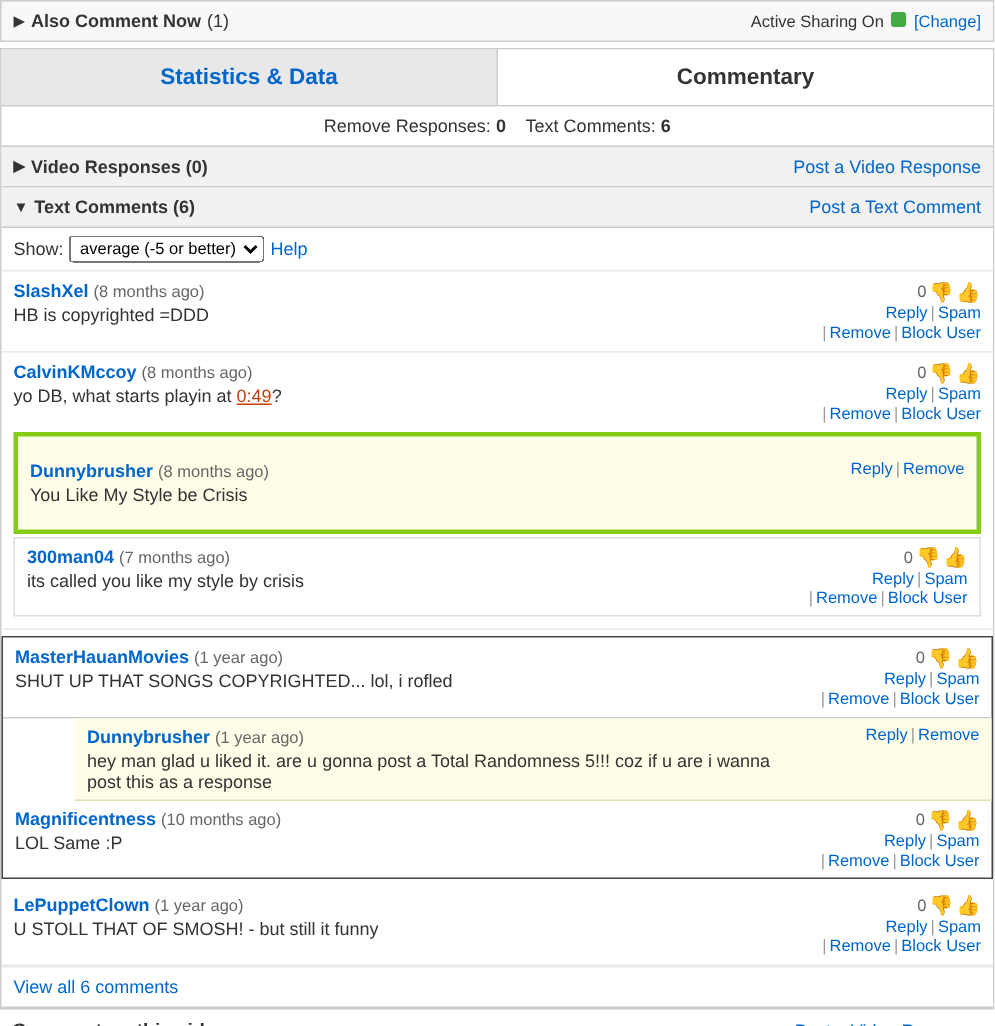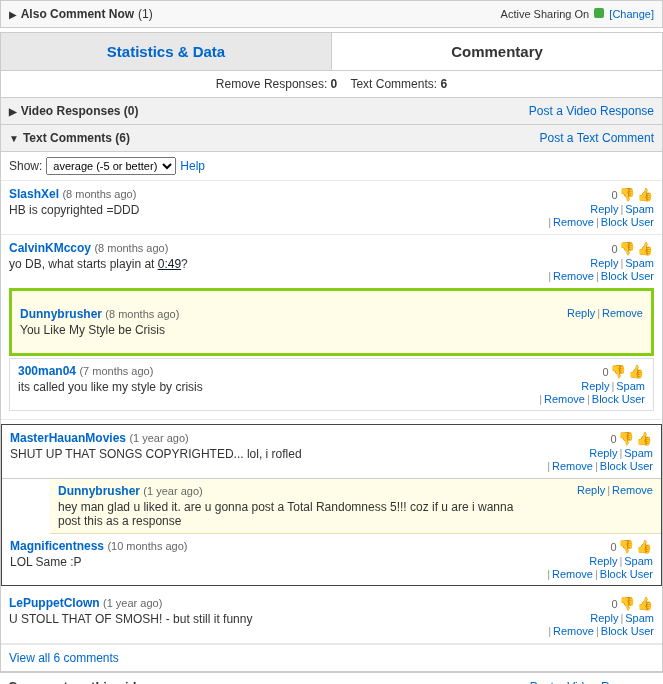--- a/index.html
+++ b/index.html
@@ -134,7 +134,7 @@
       color: #333;
       margin-top: 2px;
     }
-    .comment-text a { color: #0f172a; }
+    .comment-text a { color: #c2410c; }
     .thumb { font-size: 13px; color: #aaa; }
     .thumb.up { color: #aaa; }
     .thumb.down { color: #aaa; }

